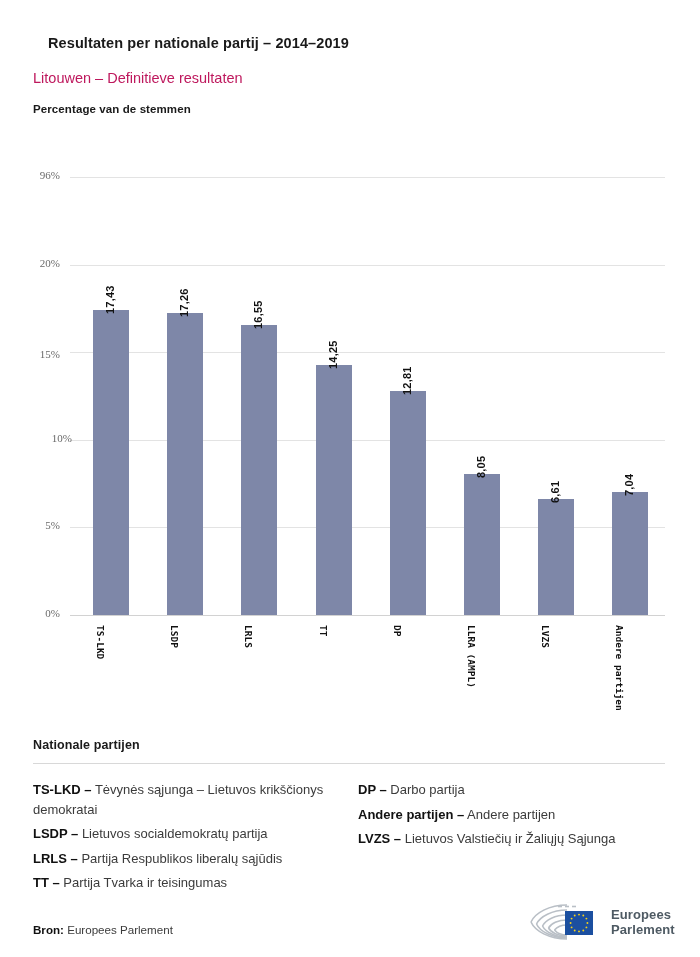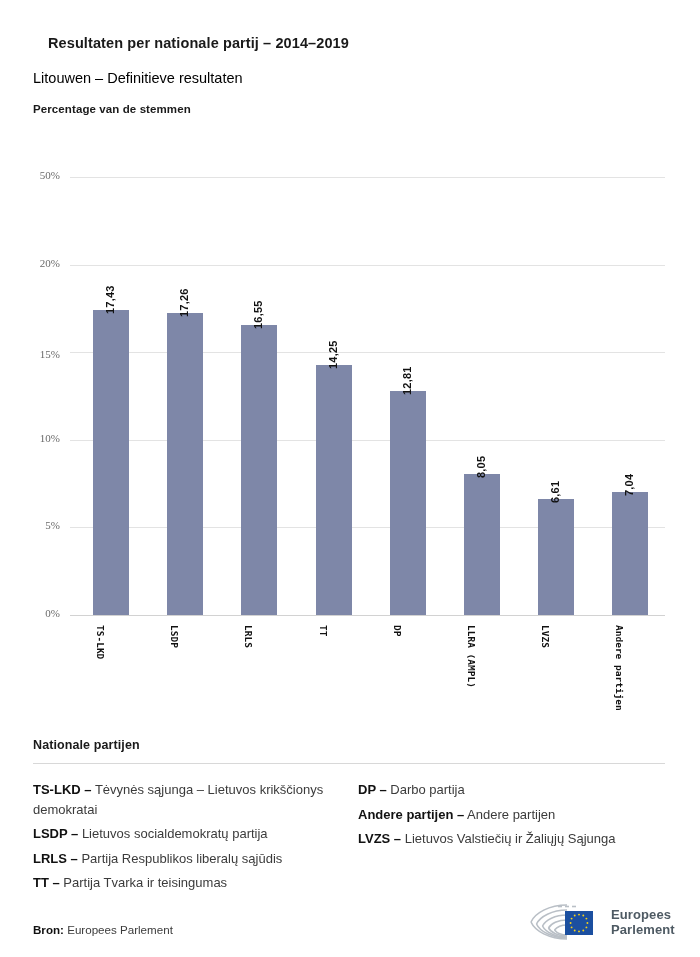--- a/index.html
+++ b/index.html
@@ -34,7 +34,7 @@
   .chart-subtitle {
     font-size: 14.5px;
     font-weight: normal;
-    color: #000000;
+    color: #be185d;
     margin: 0;
     margin-top: 10px;
     line-height: 20px;

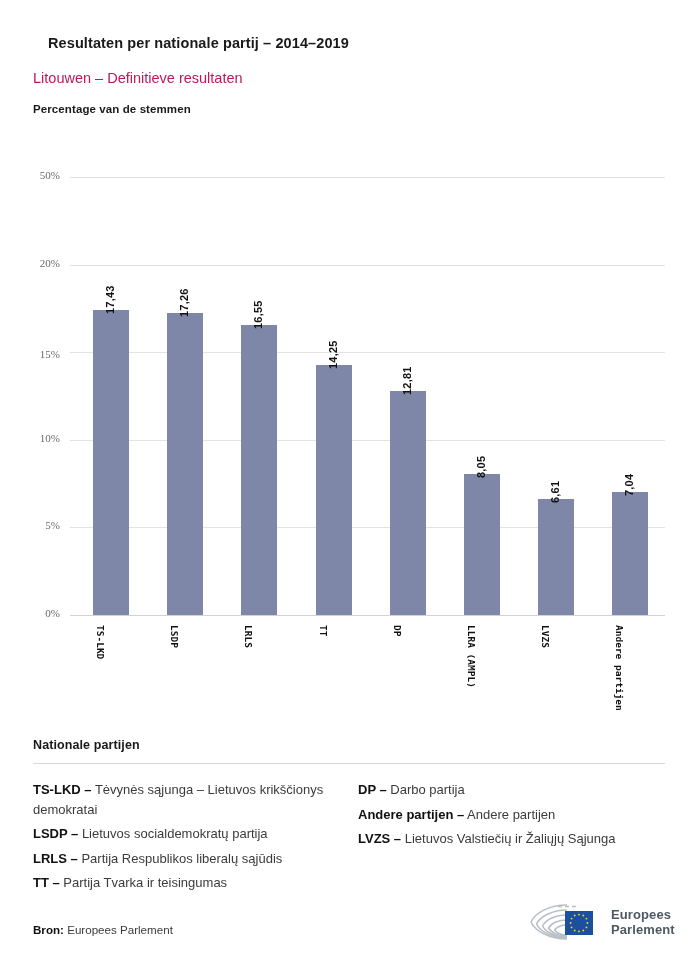--- a/index.html
+++ b/index.html
@@ -203,7 +203,7 @@
       <div class="ytick" style="top: 431.8px;">10%</div>
       <div class="ytick" style="top: 348px;">15%</div>
       <div class="ytick" style="top: 256.6px;">20%</div>
-      <div class="ytick" style="top: 169px;">50%</div>
+      <div class="ytick" style="top: 169px;">96%</div>
     </div>
   <div id="bars">
       <div class="bar" style="left: 93px; top: 309.626px; width: 36px; height: 305.374px; background: rgb(126, 135, 168);"></div>

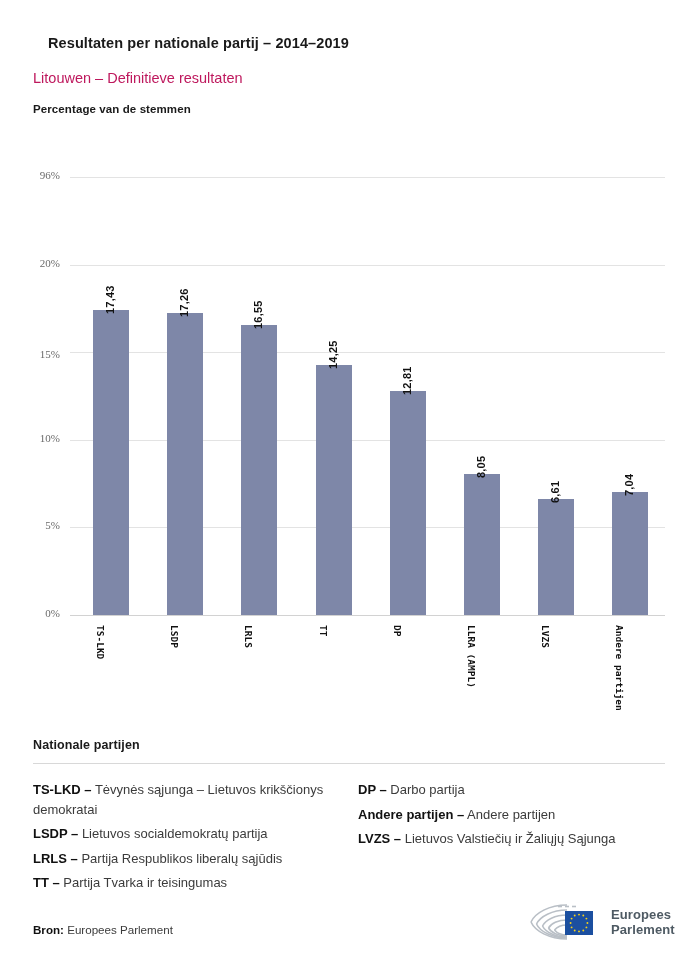--- a/index.html
+++ b/index.html
@@ -200,7 +200,7 @@
   <div id="yticks">
       <div class="ytick" style="top: 607px;">0%</div>
       <div class="ytick" style="top: 519.4px;">5%</div>
-      <div class="ytick" style="top: 431.8px;">10%</div>
+      <div class="ytick" style="top: 431.8px; margin-left: 12px;">10%</div>
       <div class="ytick" style="top: 348px;">15%</div>
       <div class="ytick" style="top: 256.6px;">20%</div>
       <div class="ytick" style="top: 169px;">96%</div>

